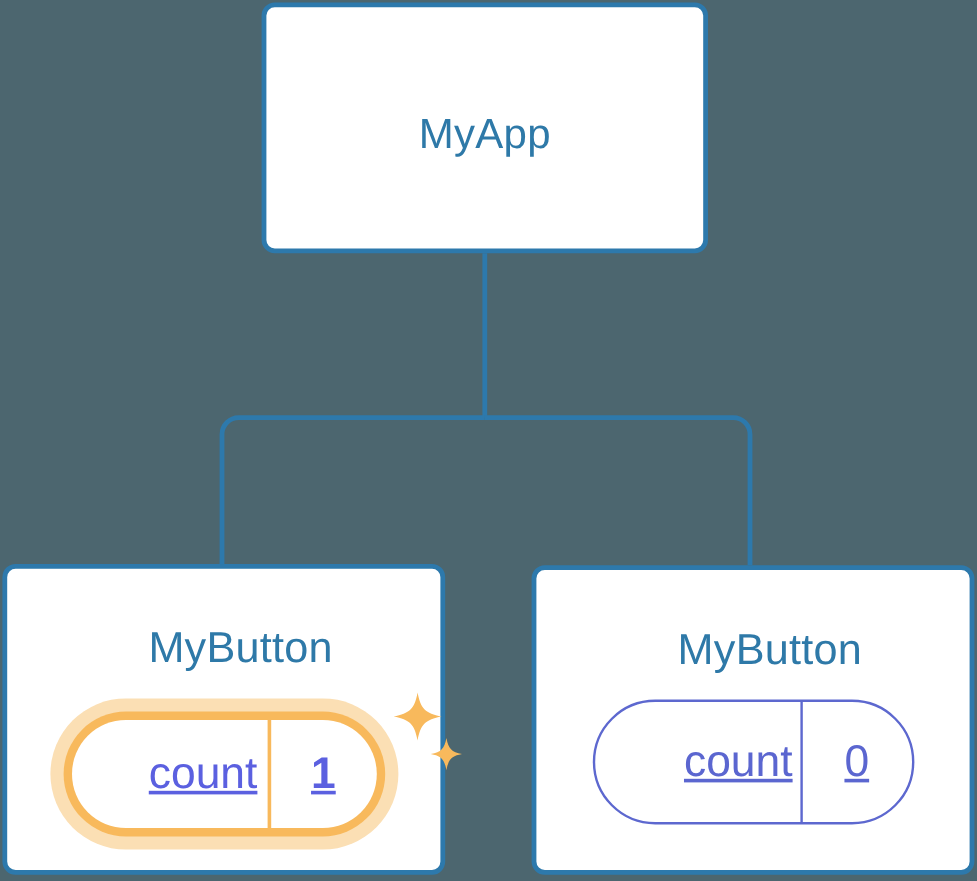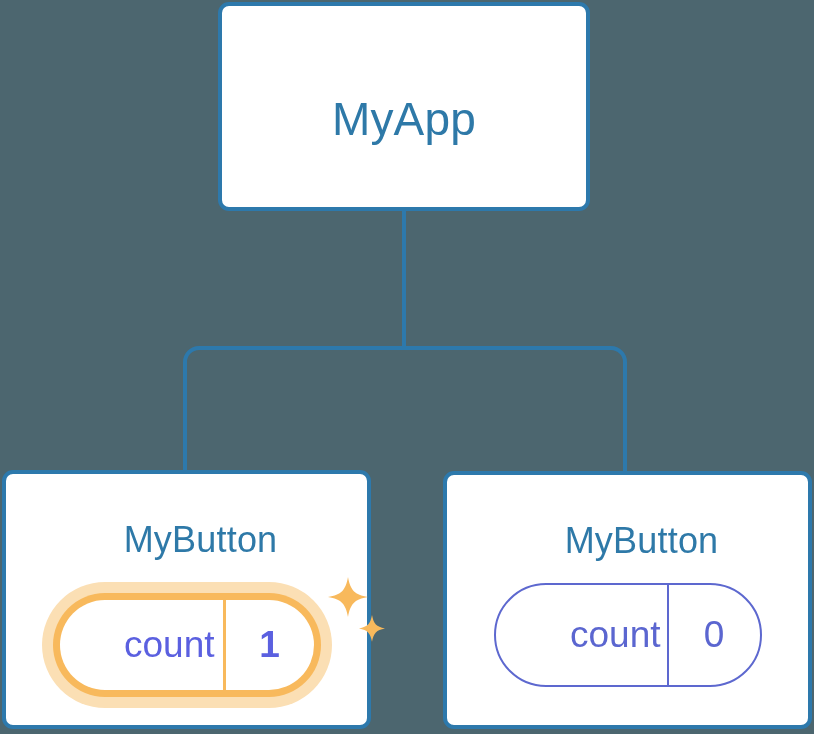--- a/index.html
+++ b/index.html
@@ -68,7 +68,7 @@
   }
   #node-myapp .node-title {
     top: 86px;
-    font-size: 46px;
+    font-size: 35px;
   }
   .node-box.leaf .node-title {
     top: 45px;

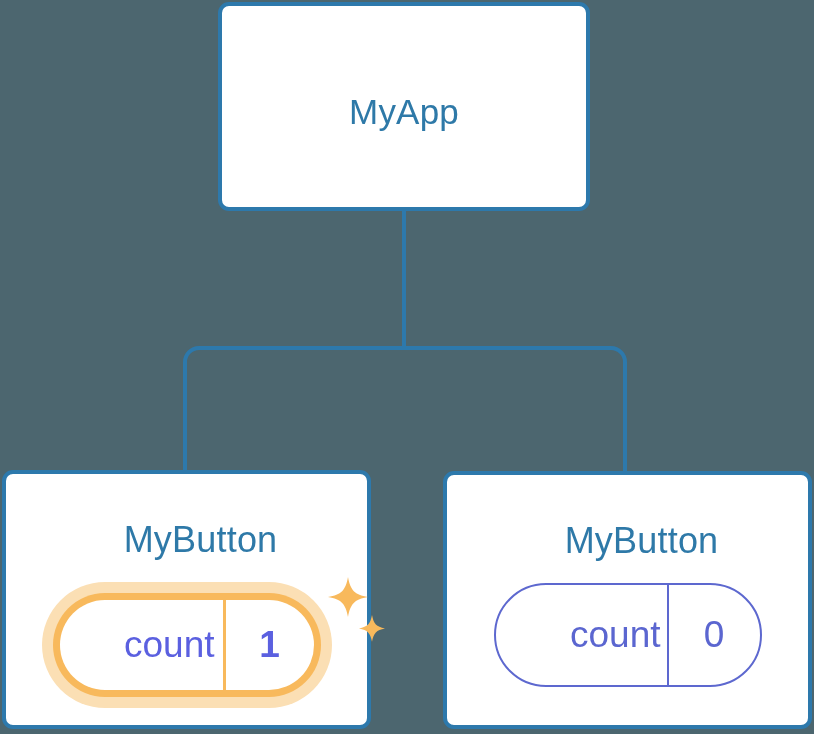--- a/index.html
+++ b/index.html
@@ -98,6 +98,7 @@
     align-items: center;
     justify-content: center;
     box-sizing: border-box;
+    text-decoration: underline;
   }
 
   

